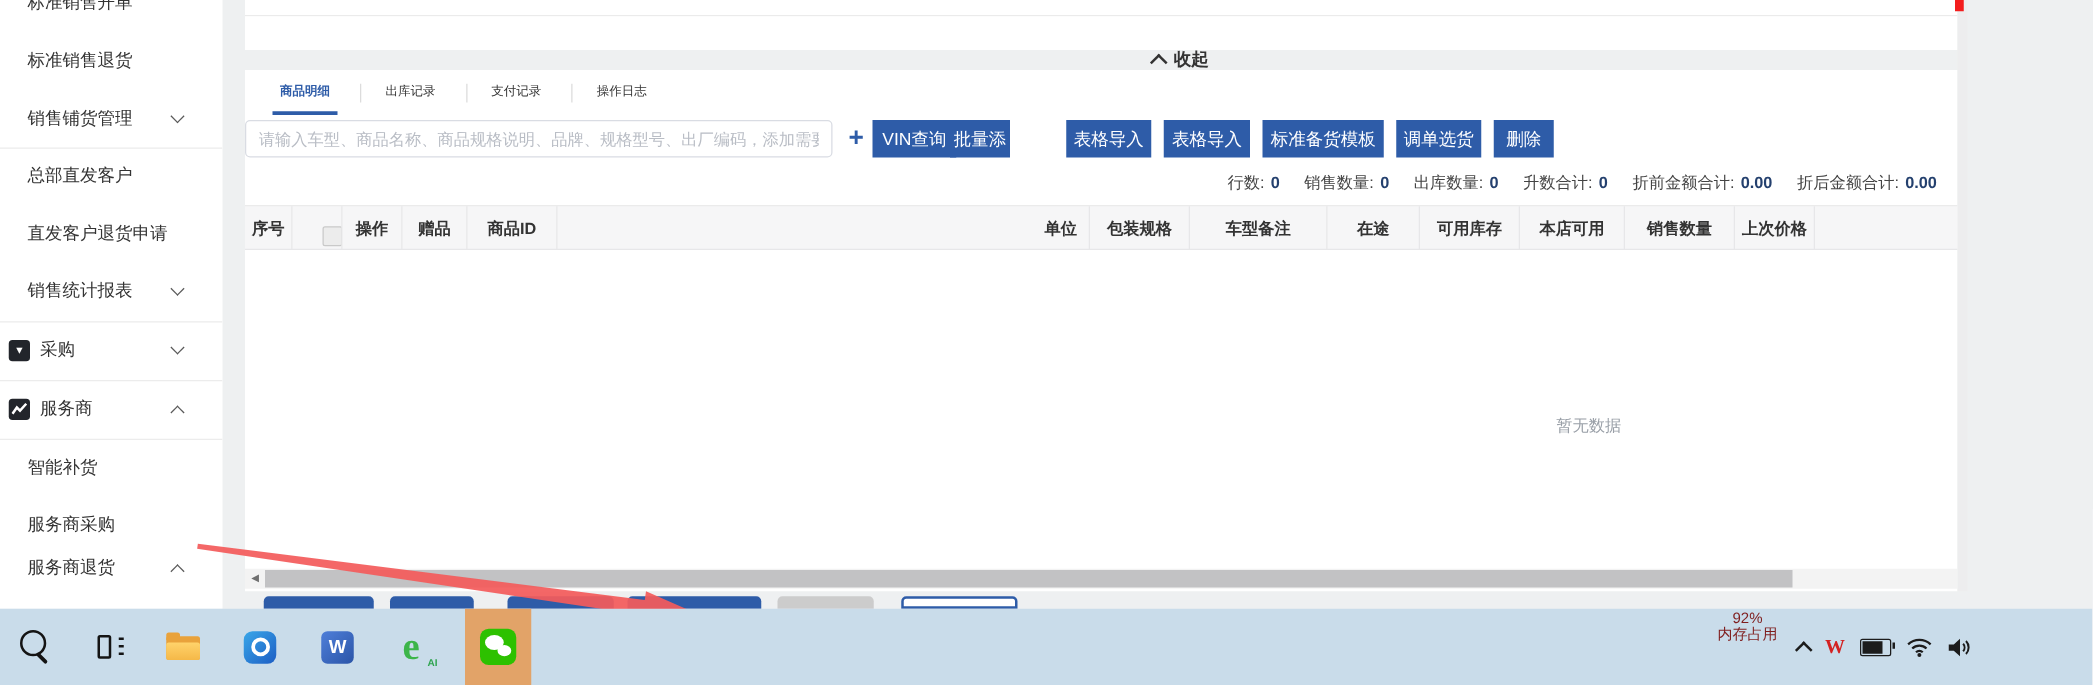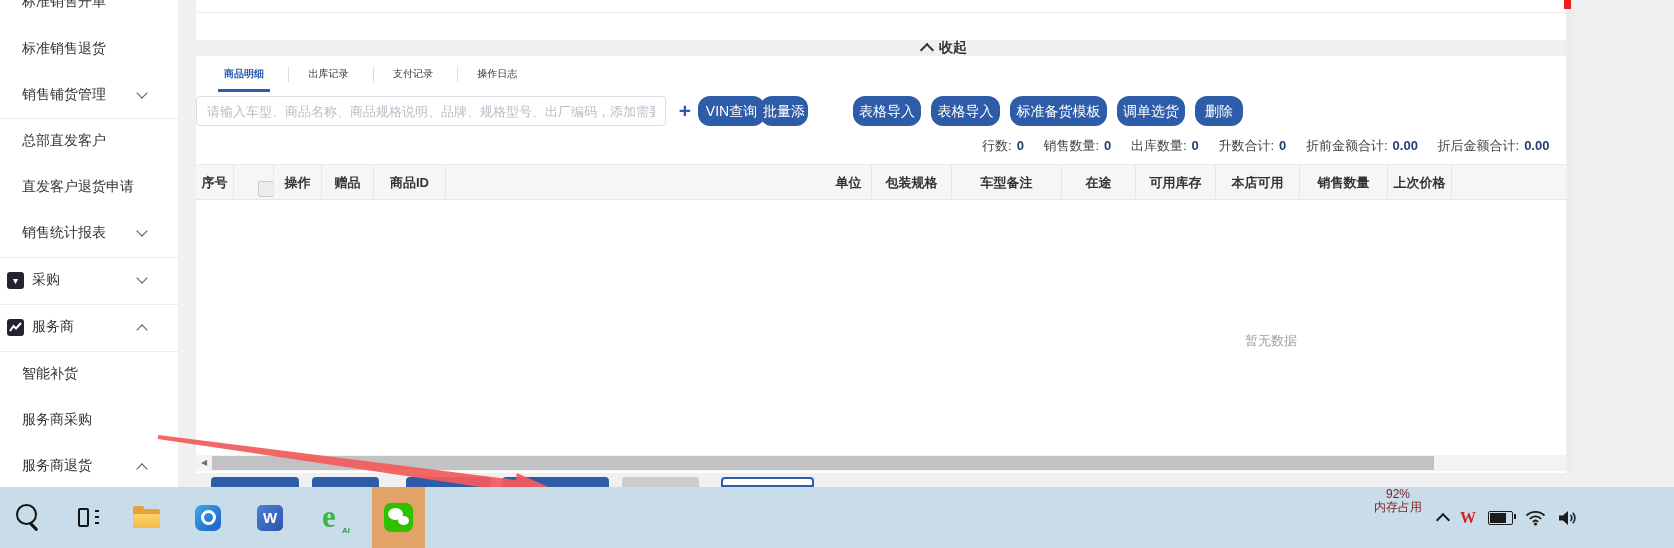--- a/index.html
+++ b/index.html
@@ -34,7 +34,7 @@
   .search-input{position:absolute;left:0;top:40px;width:470px;height:30px;box-sizing:border-box;border:1px solid #d9dce3;border-radius:4px;padding:0 10px;font-size:13px;color:#555;background:#fff;outline:none;}
   .search-input::placeholder{color:#b9bdc5;}
   .plus-btn{position:absolute;left:478px;top:40px;width:22px;height:30px;line-height:29px;text-align:center;color:#2e5ca8;font-size:21px;font-weight:bold;cursor:pointer;}
-  .btn{position:absolute;top:40px;height:30px;background:#2e5ca8;color:#fff;font-size:14px;border:none;border-radius:12px;text-align:center;line-height:30px;cursor:pointer;padding:0;font-family:inherit;}
+  .btn{position:absolute;top:40px;height:30px;background:#2e5ca8;color:#fff;font-size:14px;border:none;border-radius:0;text-align:center;line-height:30px;cursor:pointer;padding:0;font-family:inherit;}
 
   .stats{position:absolute;left:786px;top:81px;width:584px;height:18px;overflow:hidden;white-space:nowrap;font-size:13px;color:#444;}
   .stat{margin-left:16px;display:inline-block;}

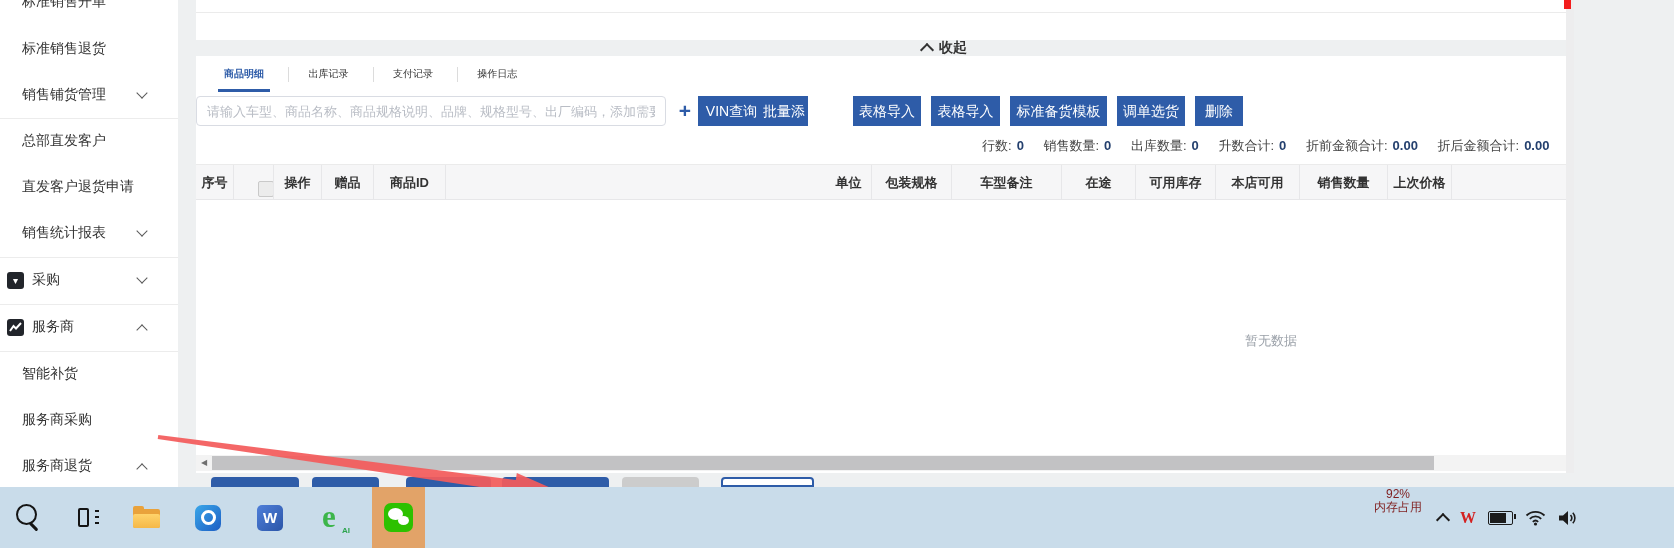--- a/index.html
+++ b/index.html
@@ -148,7 +148,7 @@
     <div class="side-item side-child" style="top:410px;">
         <span>服务商采购</span>
       </div>
-    <div class="side-item side-child" style="top:456px;font-family:Liberation Serif, serif;">
+    <div class="side-item side-child" style="top:444px;font-family:Liberation Serif, serif;">
         <span>服务商退货</span>
         <i class="chev up"></i>
       </div>

